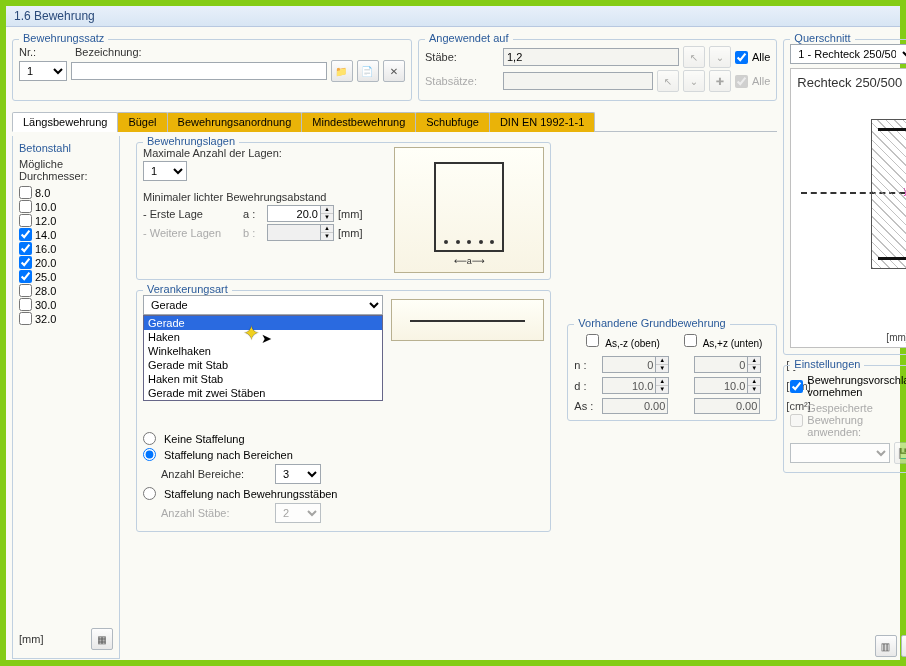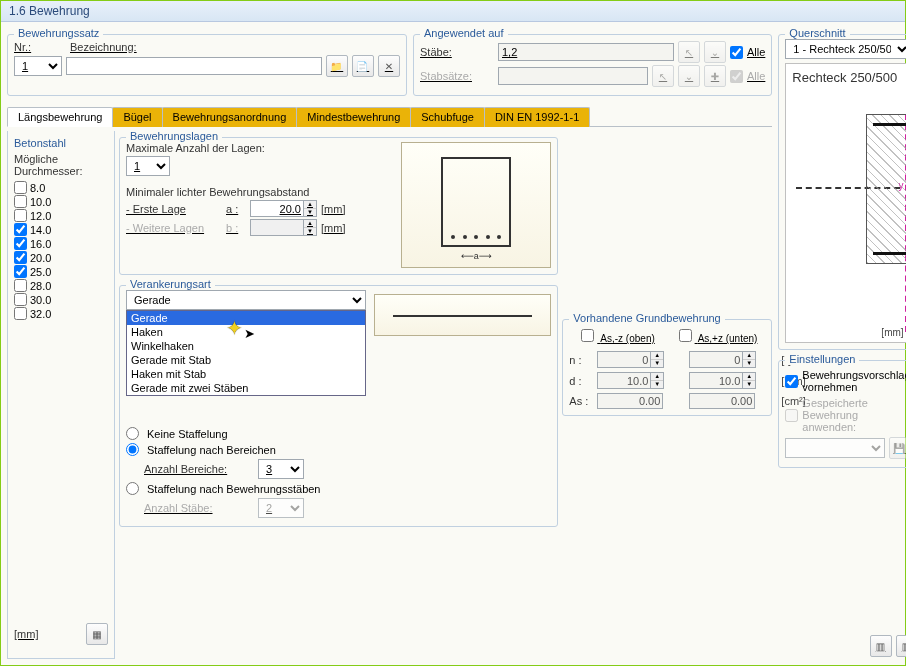--- a/index.html
+++ b/index.html
@@ -4,7 +4,7 @@
 <style>
 * { box-sizing: border-box; font-family: "Segoe UI", Tahoma, sans-serif; font-size: 11px; }
 body { margin: 0; background: #f5f5f0; width: 906px; height: 666px; overflow: hidden; }
-.window { width: 906px; height: 666px; background: #fafaf5; border: 1px solid #84cc16; display: flex; flex-direction: column; }
+.window { width: 906px; height: 666px; background: #fafaf5; border: 6px solid #84cc16; display: flex; flex-direction: column; }
 .titlebar { background: linear-gradient(#e8f0fa, #d8e6f4); padding: 3px 8px; color: #2a4a7a; font-size: 12px; border-bottom: 1px solid #b8c8e0; }
 .body { flex: 1; display: flex; padding: 6px; gap: 6px; }
 .left-col { flex: 1; display: flex; flex-direction: column; gap: 4px; }

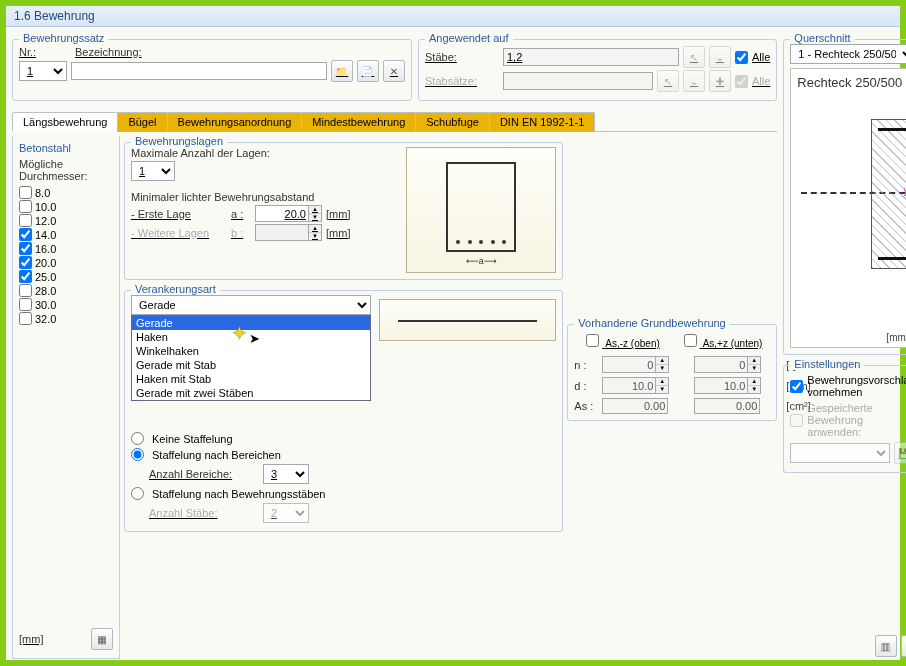--- a/index.html
+++ b/index.html
@@ -17,7 +17,7 @@
 .top-left { width: 400px; }
 .top-right { flex: 1; }
 
-.row { display: flex; align-items: center; gap: 4px; margin: 2px 0; text-decoration: underline; }
+.row { display: flex; align-items: center; gap: 4px; margin: 2px 0; }
 .lbl { color: #333; }
 .lbl.dim { color: #aaa; }
 select, input[type=text] { border: 1px solid #a0a8b0; background: #fff; padding: 1px 3px; height: 18px; font-size: 11px; }

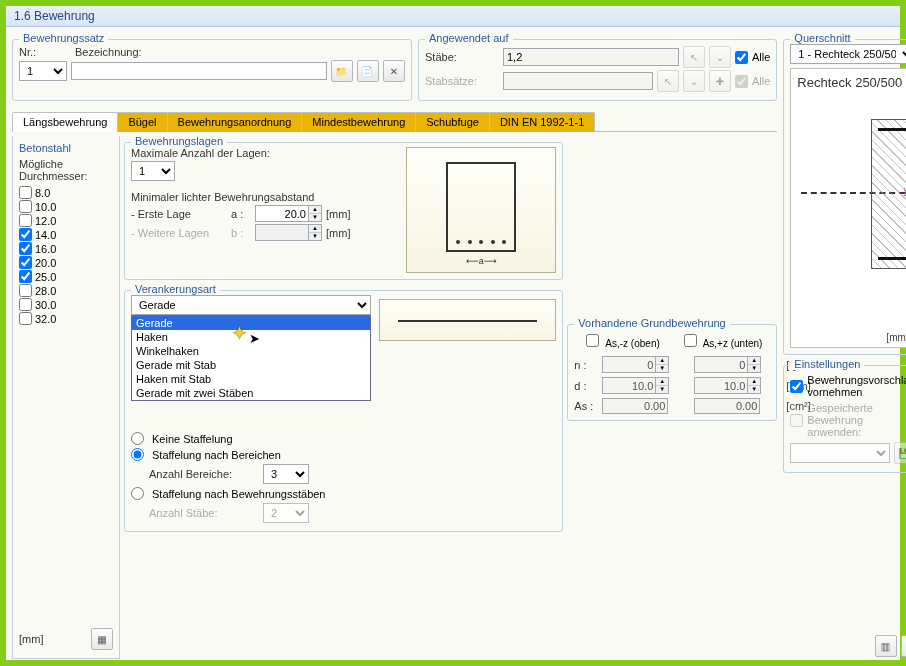--- a/index.html
+++ b/index.html
@@ -36,7 +36,7 @@
 .tab { padding: 3px 10px; border: 1px solid #b8c0c8; border-bottom: none; background: #eab308; margin-right: -1px; cursor:pointer; border-radius: 2px 2px 0 0; position:relative; top:1px;}
 .tab.active { background: #fff; border-bottom:1px solid #fff; }
 
-.tabbody { display: flex; gap: 4px; flex:1; }
+.tabbody { display: flex; gap: 16px; flex:1; }
 .betonstahl { width: 108px; border:1px solid #c0d0e0; border-top:none; padding:6px; }
 .betonstahl .legend2{ color:#2a5a9a; margin-bottom:4px;}
 .main-mid { flex:1; display:flex; flex-direction:column; gap:4px; border-top:none;}

